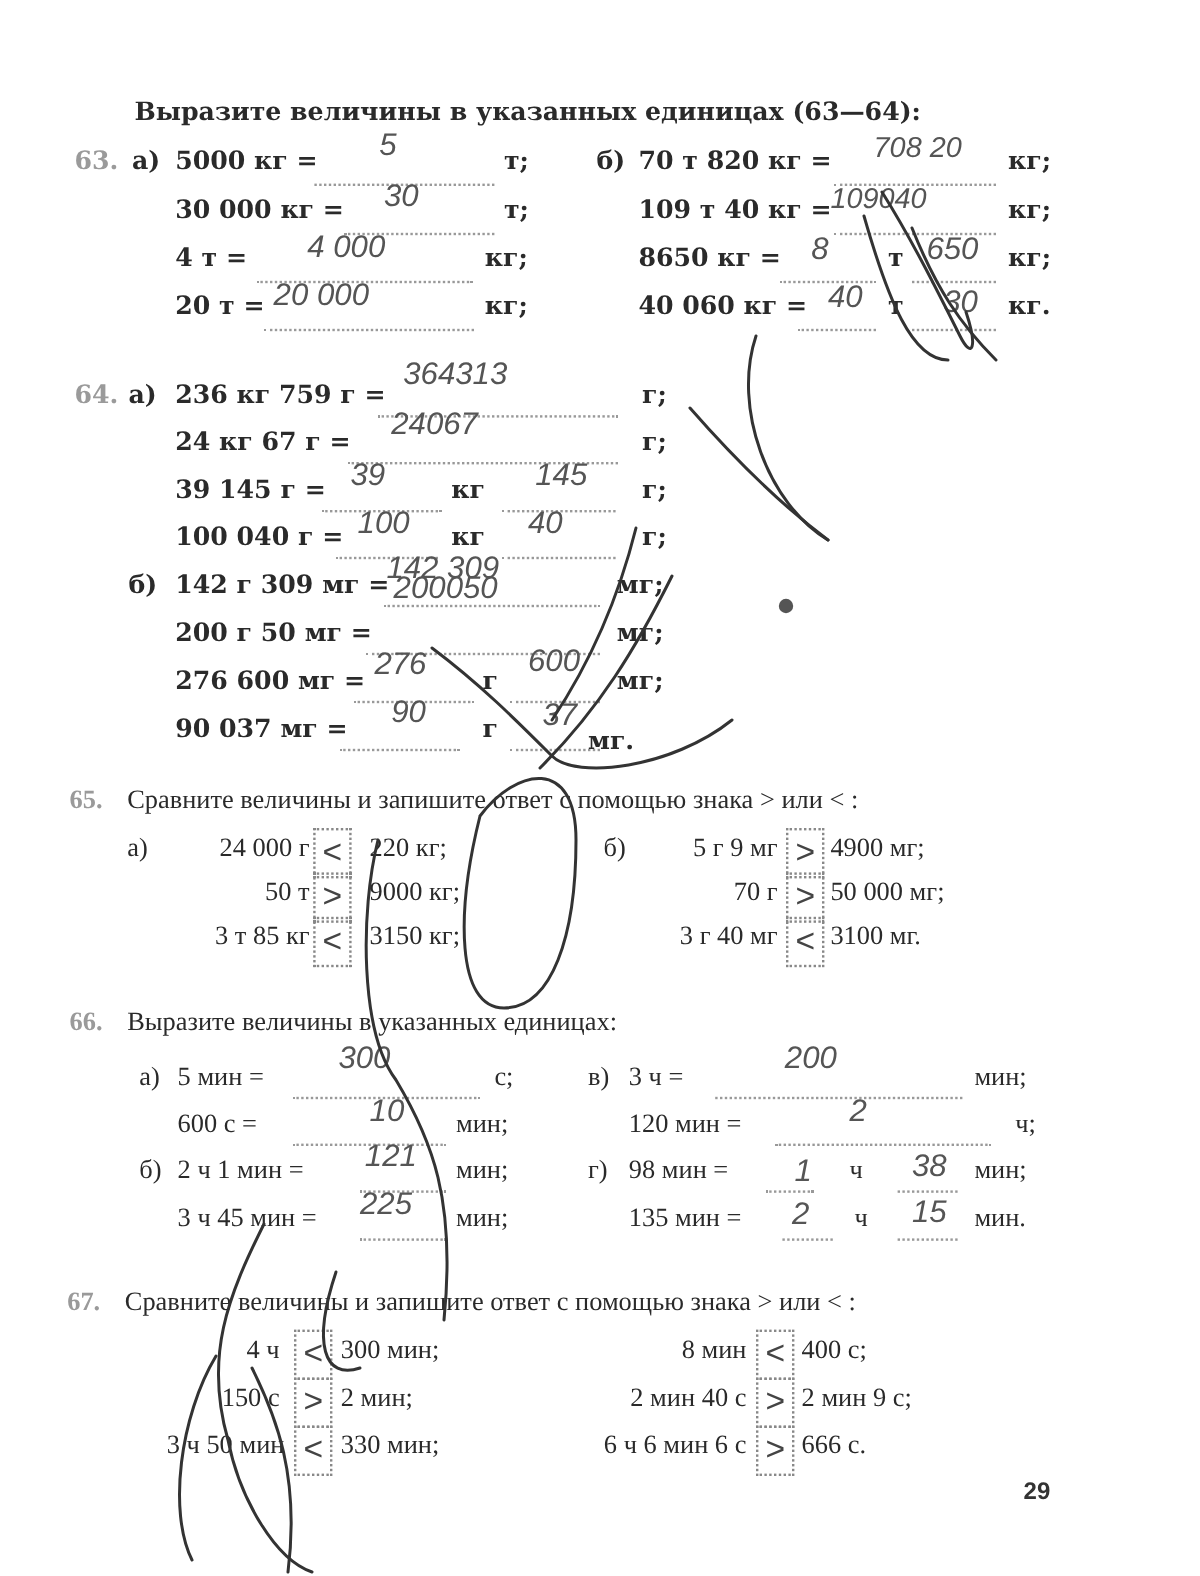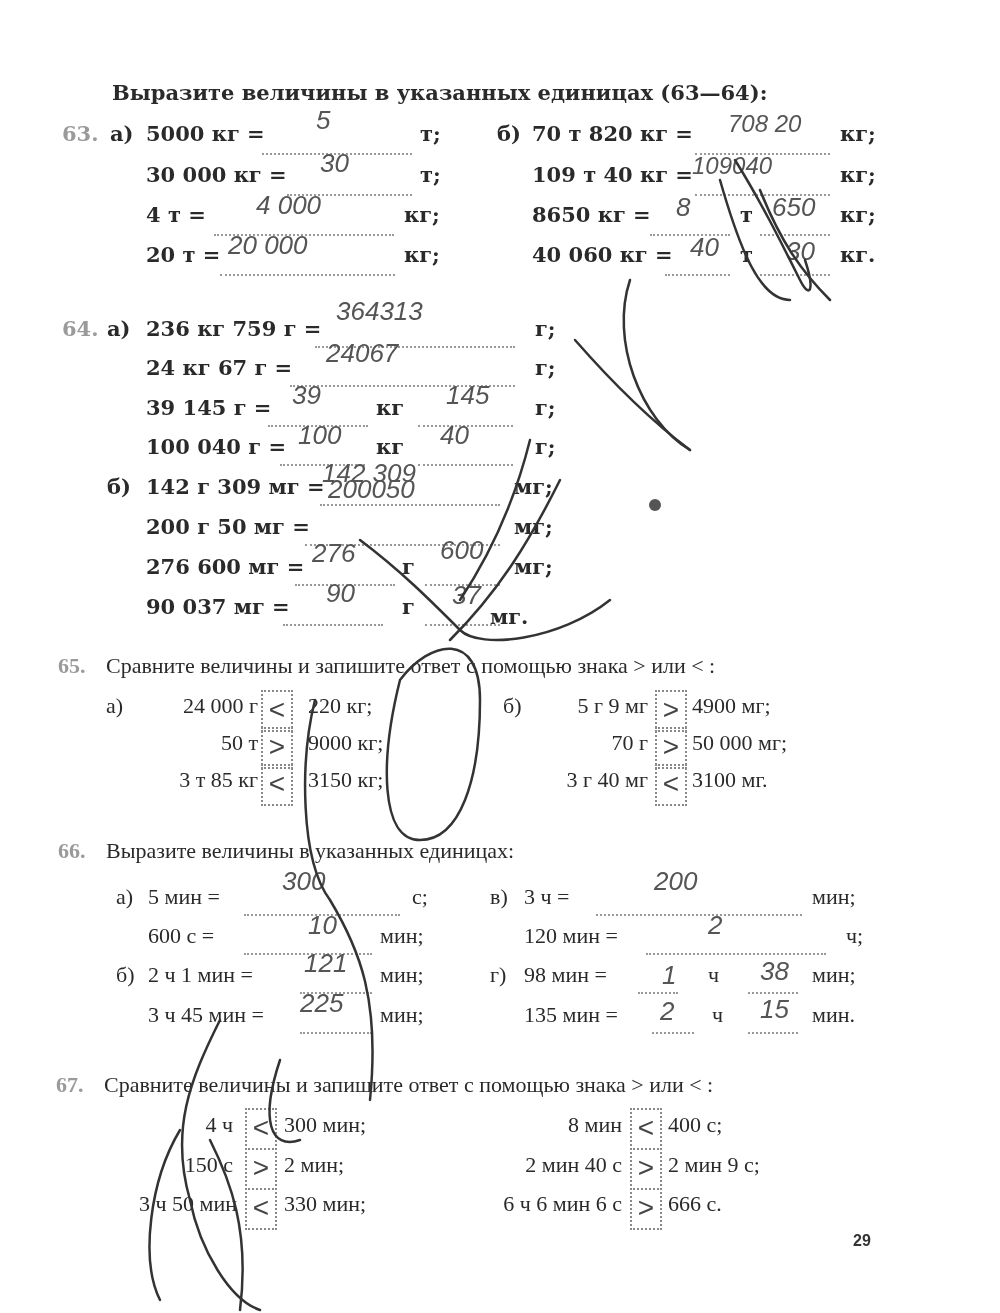--- a/index.html
+++ b/index.html
@@ -12,7 +12,7 @@
   .hw{font-family:"Liberation Sans",sans-serif;font-style:italic;color:#555;font-size:26px;}
   .dots{display:inline-block;border-bottom:2px dotted #999;height:4px;vertical-align:baseline;}
   .box{position:absolute;width:28px;height:38px;border:2px dotted #888;text-align:center;font-size:28px;line-height:36px;color:#444;font-family:"Liberation Sans",sans-serif;}
-  .pn{font-family:"Liberation Sans",sans-serif;font-size:16px;font-weight:bold;color:#333;}
+  .pn{font-family:"Liberation Sans",sans-serif;font-size:20px;font-weight:bold;color:#333;}
   svg.scrib{position:absolute;left:0;top:0;pointer-events:none;}
 </style>
 </head>

